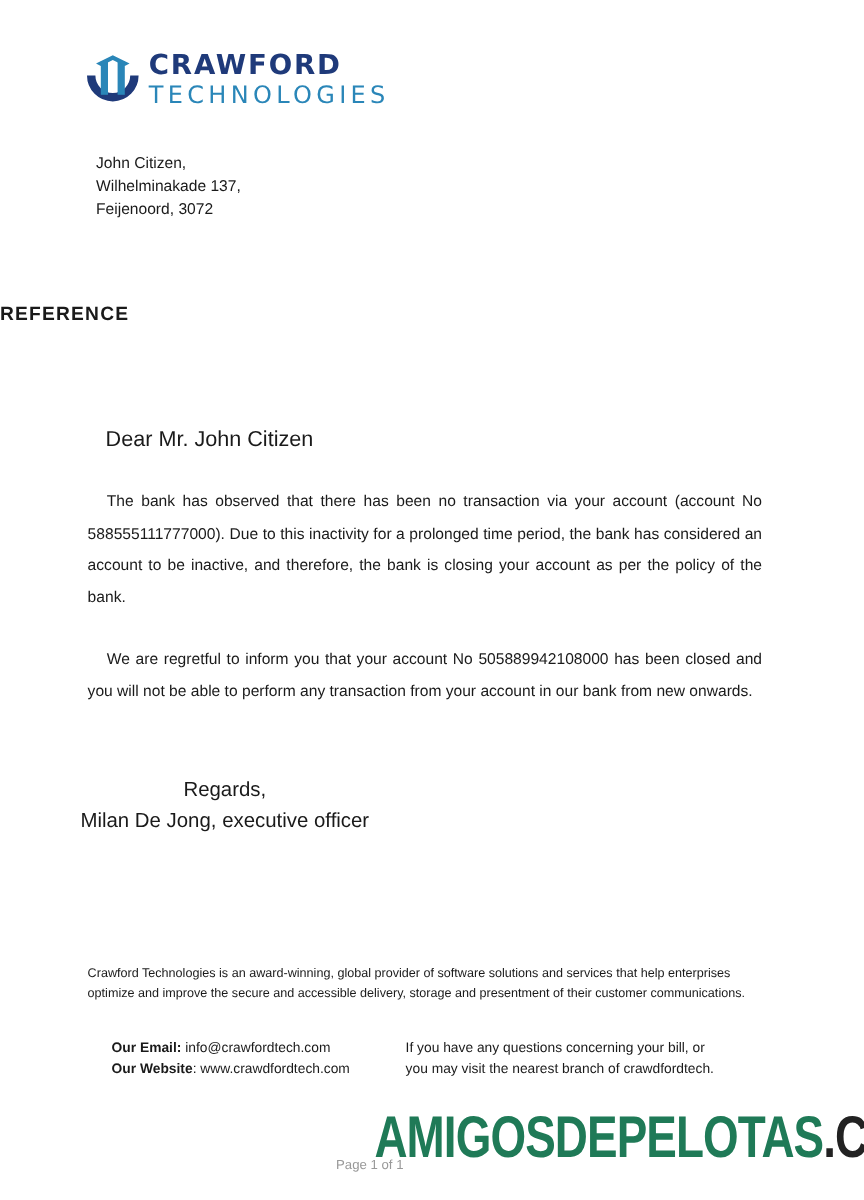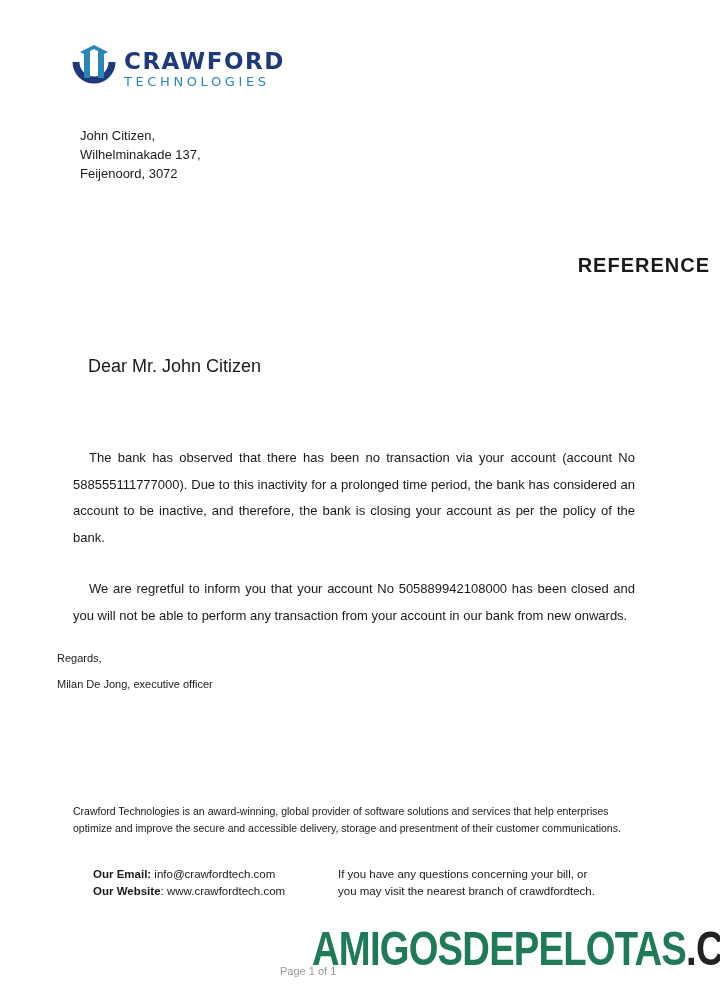--- a/index.html
+++ b/index.html
@@ -11,7 +11,7 @@
   .logo svg { display: block; }
   .logo-text { margin-left: 6px; line-height: 1; }
   .logo-name { font-family: "DejaVu Sans", sans-serif; font-weight: bold; font-size: 23px; color: #1f3a7a; letter-spacing: 1.5px; }
-  .logo-sub { font-family: "DejaVu Sans", sans-serif; font-size: 13px; color: #2a86b8; letter-spacing: 3.6px; margin-top: 2px; }
+  .logo-sub { font-family: "DejaVu Sans", sans-serif; font-size: 20px; color: #2a86b8; letter-spacing: 3.6px; margin-top: 2px; }
   .addr { position: absolute; left: 80px; top: 126px; font-size: 13px; line-height: 19px; }
   .title { position: absolute; left: 0; width: 710px; top: 254px; text-align: right; font-weight: bold; font-size: 20px; letter-spacing: 1px; }
   .salutation { position: absolute; left: 88px; top: 356px; font-size: 18px; }

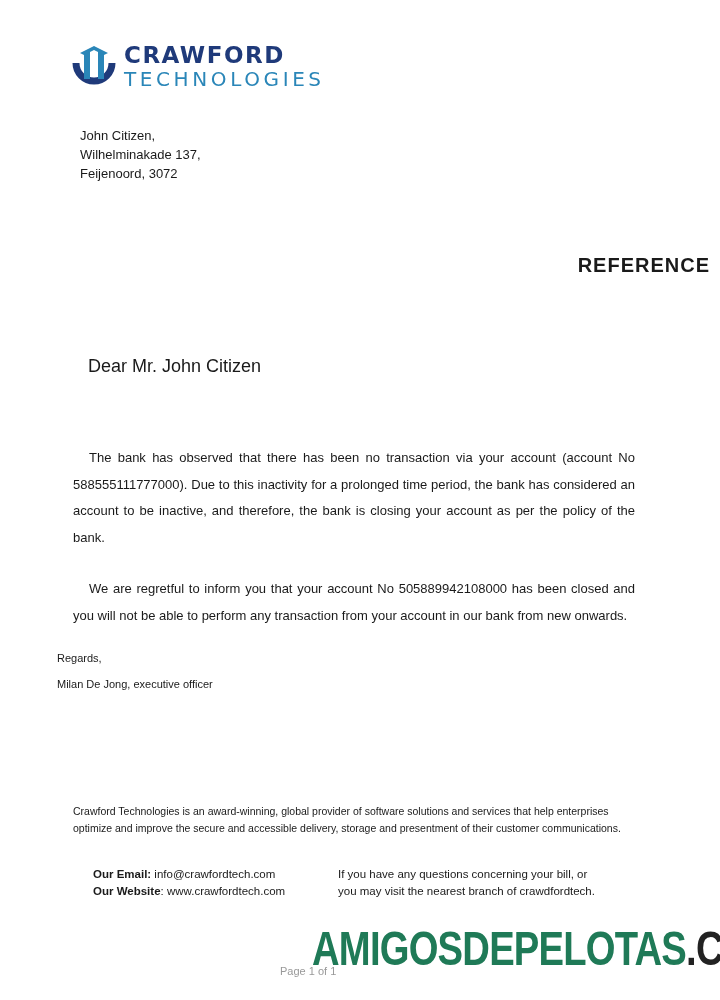--- a/index.html
+++ b/index.html
@@ -13,7 +13,7 @@
   .logo-name { font-family: "DejaVu Sans", sans-serif; font-weight: bold; font-size: 23px; color: #1f3a7a; letter-spacing: 1.5px; }
   .logo-sub { font-family: "DejaVu Sans", sans-serif; font-size: 20px; color: #2a86b8; letter-spacing: 3.6px; margin-top: 2px; }
   .addr { position: absolute; left: 80px; top: 126px; font-size: 13px; line-height: 19px; }
-  .title { position: absolute; left: 0; width: 710px; top: 254px; text-align: right; font-weight: bold; font-size: 20px; letter-spacing: 1px; }
+  .title { position: absolute; left: 0; width: 710px; top: 254px; text-align: left; font-weight: bold; font-size: 16px; letter-spacing: 1px; }
   .salutation { position: absolute; left: 88px; top: 356px; font-size: 18px; }
   .para { position: absolute; left: 73px; width: 562px; font-size: 13px; line-height: 26.5px; text-align: justify; margin-top: 40px; }
   .p1 { top: 405px; }

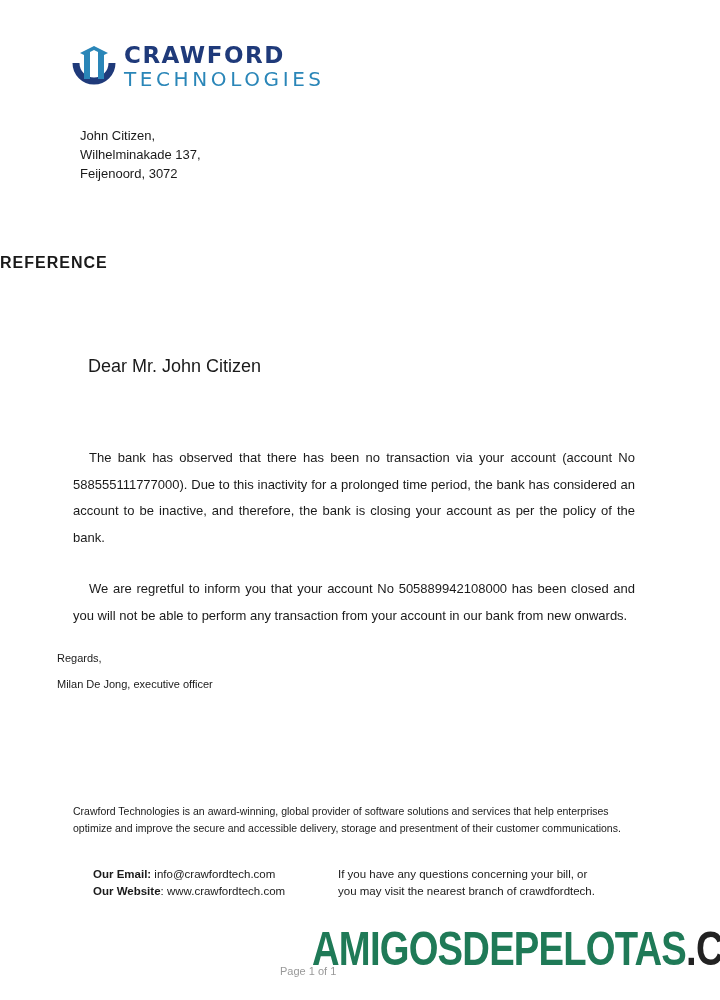--- a/index.html
+++ b/index.html
@@ -15,7 +15,7 @@
   .addr { position: absolute; left: 80px; top: 126px; font-size: 13px; line-height: 19px; }
   .title { position: absolute; left: 0; width: 710px; top: 254px; text-align: left; font-weight: bold; font-size: 16px; letter-spacing: 1px; }
   .salutation { position: absolute; left: 88px; top: 356px; font-size: 18px; }
-  .para { position: absolute; left: 73px; width: 562px; font-size: 13px; line-height: 26.5px; text-align: justify; margin-top: 40px; }
+  .para { position: absolute; left: 73px; width: 562px; font-size: 13px; line-height: 26.5px; text-align: justify; }
   .p1 { top: 405px; }
   .p2 { top: 536px; }
   .indent { display: inline-block; width: 16px; }

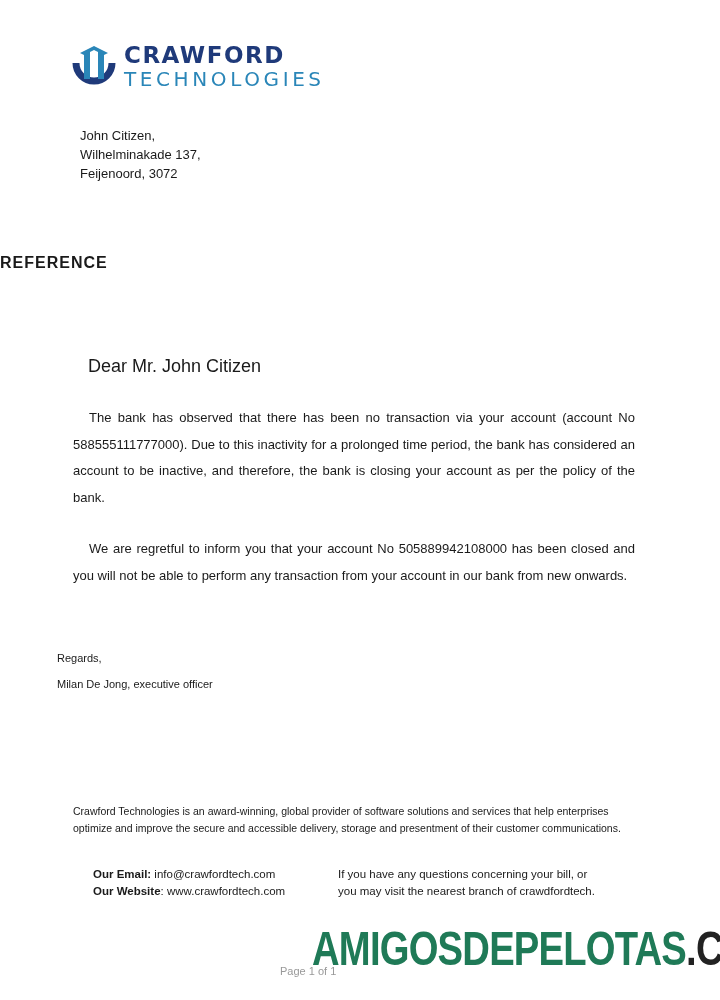--- a/index.html
+++ b/index.html
@@ -19,7 +19,7 @@
   .p1 { top: 405px; }
   .p2 { top: 536px; }
   .indent { display: inline-block; width: 16px; }
-  .closing { position: absolute; left: 57px; top: 645px; font-size: 11px; line-height: 26px; }
+  .closing { position: absolute; left: 67px; top: 645px; font-size: 17px; line-height: 26px; text-align: center; }
   .about { position: absolute; left: 73px; top: 803px; width: 560px; font-size: 10.5px; line-height: 16.5px; }
   .contact { position: absolute; left: 73px; top: 866px; font-size: 11.5px; line-height: 17px; }
   .contact b { font-weight: bold; margin-left: 20px; }

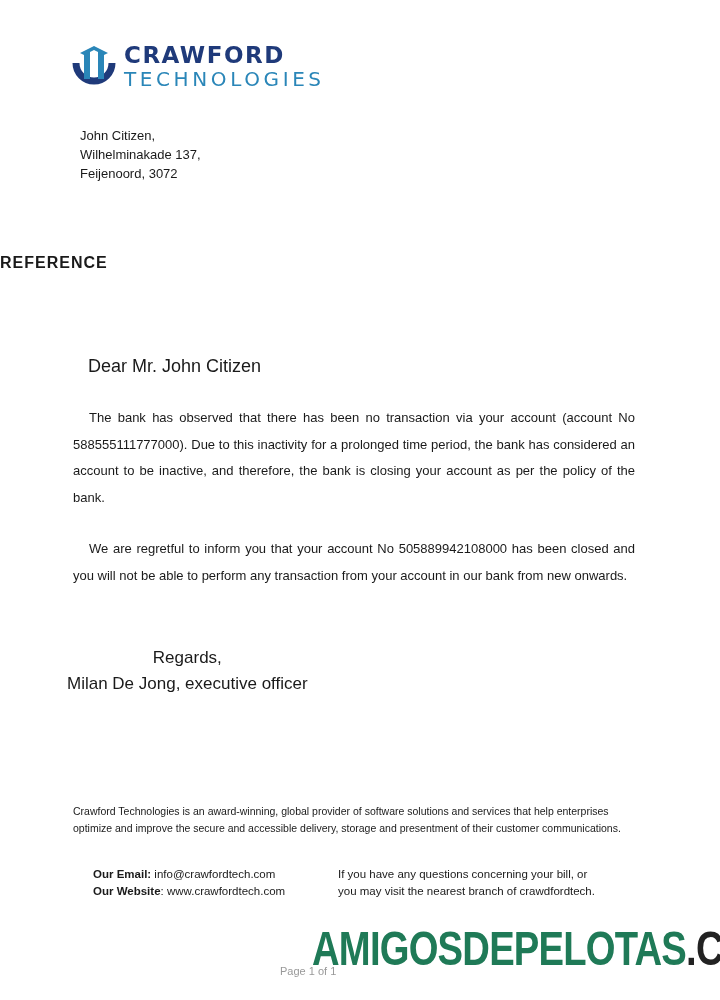--- a/index.html
+++ b/index.html
@@ -67,7 +67,7 @@
 
 <div class="contact">
   <div><b>Our Email:</b> <span>info@crawfordtech.com</span></div>
-  <div><b>Our Website</b>: <span>www.crawfordtech.com</span></div>
+  <div><b>Our Website</b>: <span>www.crawdfordtech.com</span></div>
 </div>
 
 <div class="note">

